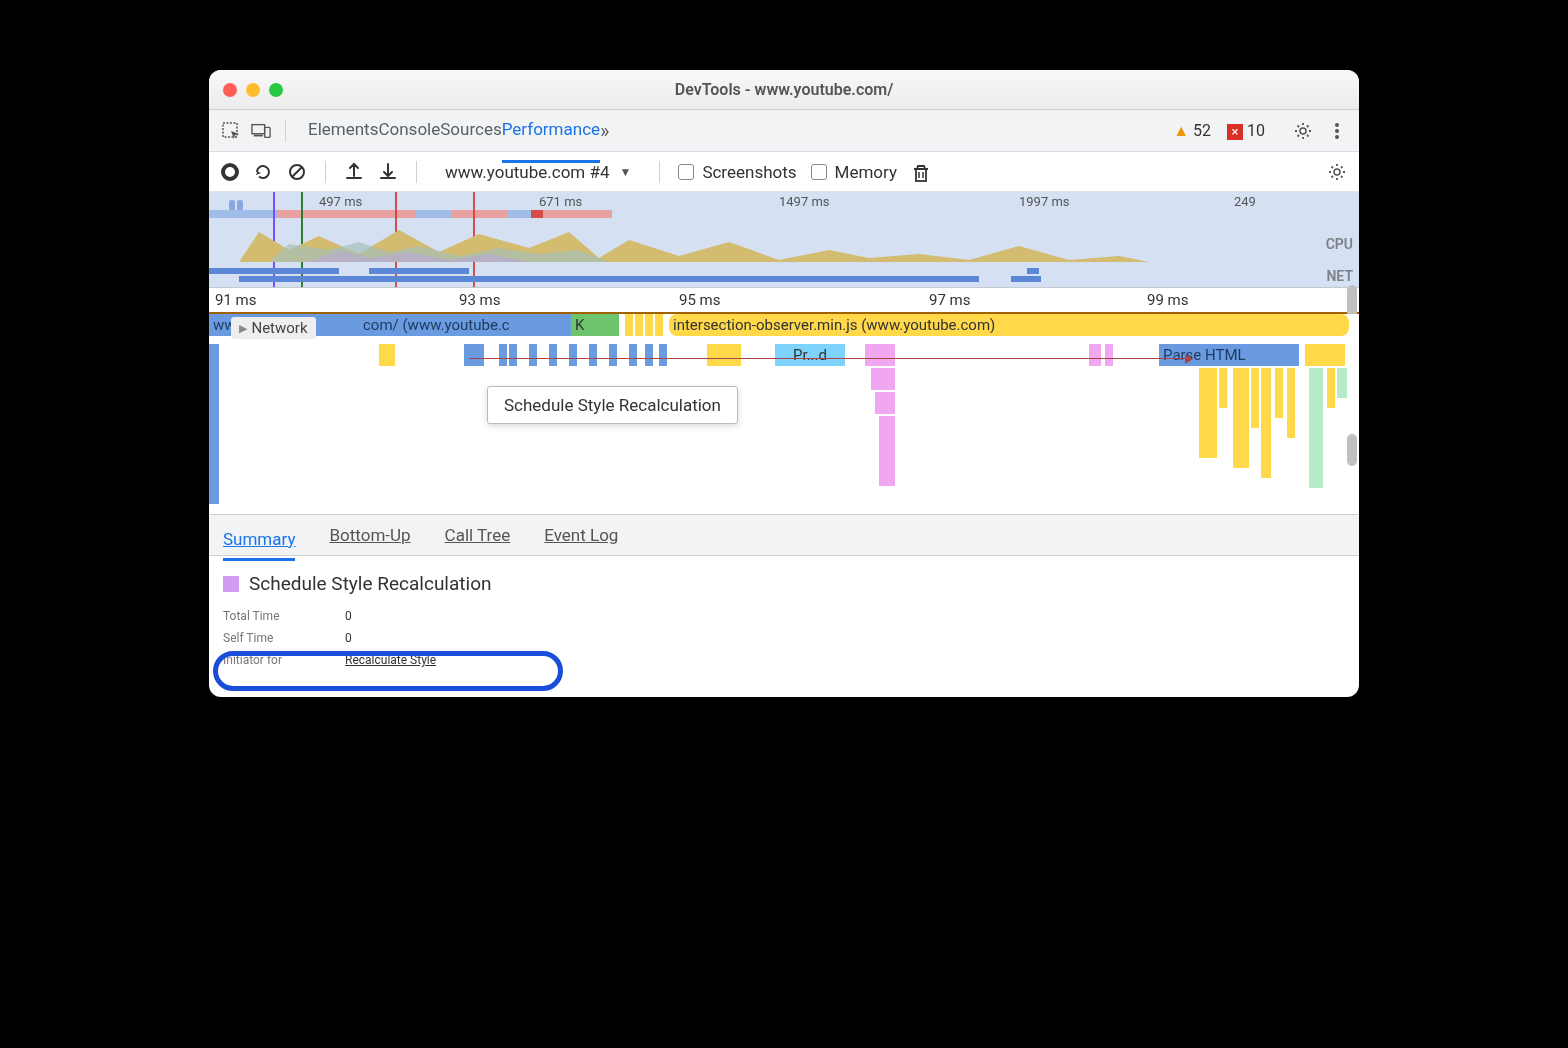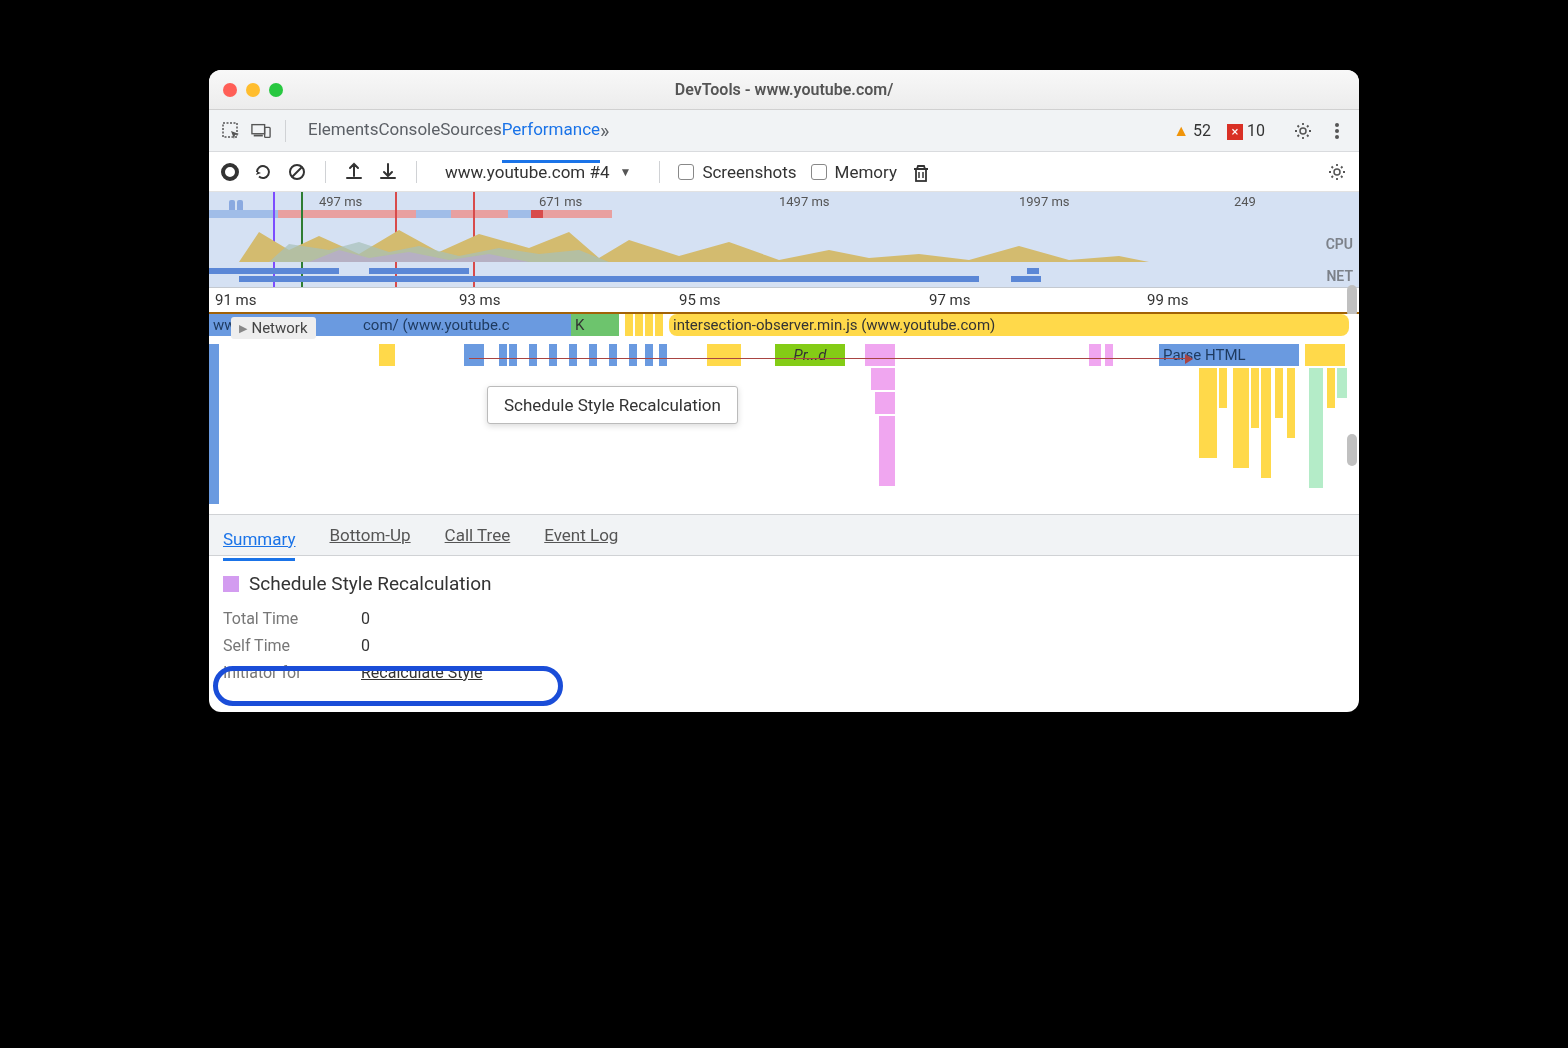--- a/index.html
+++ b/index.html
@@ -114,7 +114,7 @@
 .bar-blue { background:#6a9ae0; color:#1e3a5f; }
 .bar-yellow { background:#ffd94a; }
 .bar-green { background:#6dc46d; }
-.bar-grey { background:#84cc16;font-style:italic; }
+.bar-grey { background:#7dd3fc; }
 .bar-pink { background:#f0a6f0; }
 .bar-mint { background:#b4ecc8; }
 .flame .network-label {

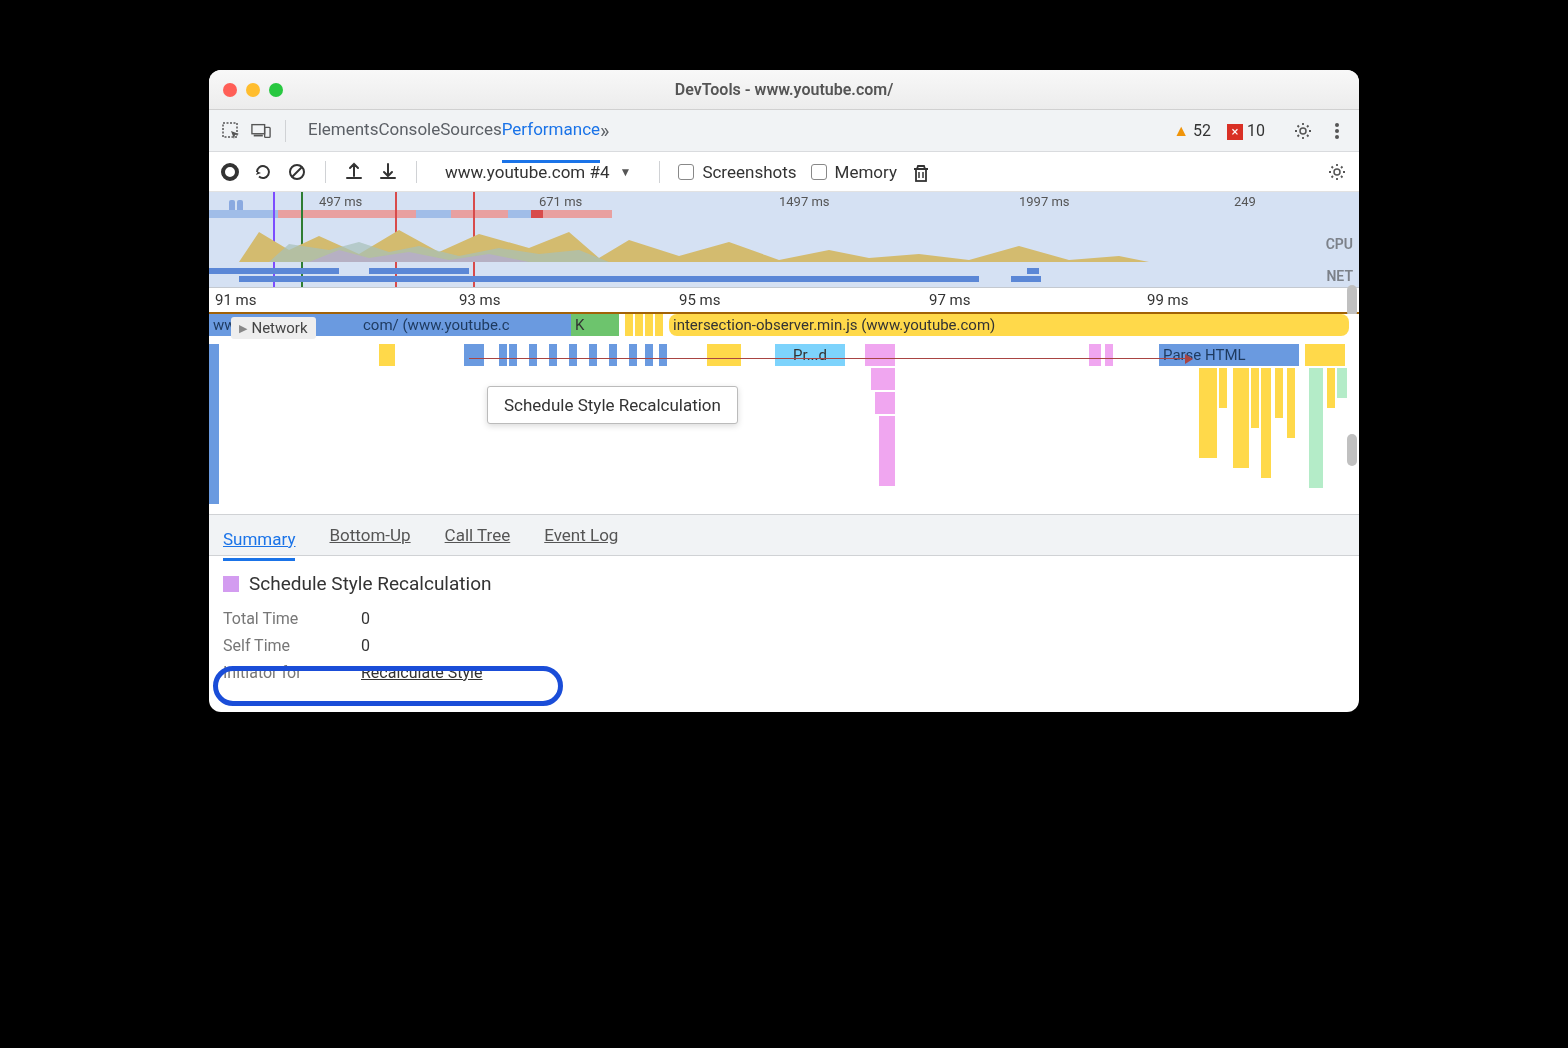--- a/index.html
+++ b/index.html
@@ -147,7 +147,7 @@
 }
 .summary-header { display:flex; align-items:center; gap:10px; font-size:19px; margin-bottom:14px; }
 .sq-purple { width:16px; height:16px; background:#d39cf0; }
-.summary-row { display:flex; gap:28px; margin-bottom:8px; color:#777; font-size:16px; }
+.summary-row { display:flex; gap:12px; margin-bottom:8px; color:#777; font-size:12px; }
 .summary-row .label { width:110px; }
 .summary-row .value { color:#333; }
 .highlight-box {

